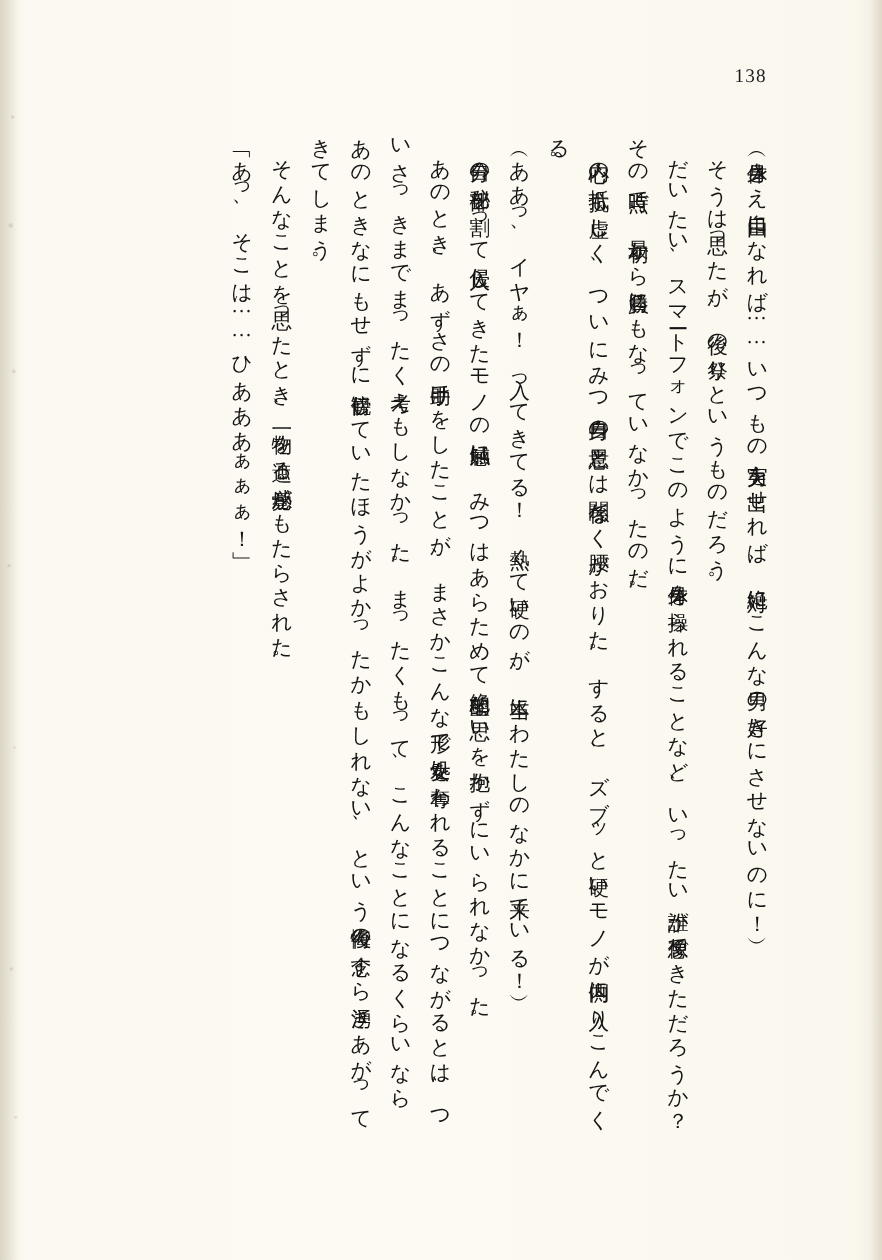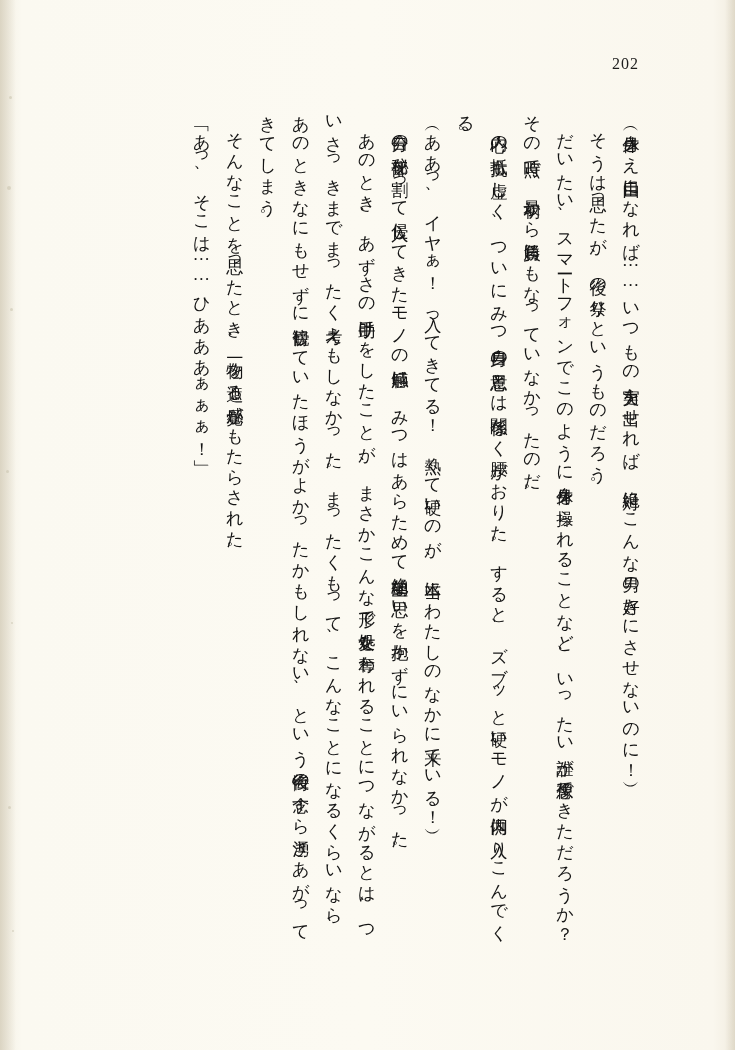--- a/index.html
+++ b/index.html
@@ -101,7 +101,7 @@
   <div class="speck" style="left:8px; top:806px; width:3px; height:3px;"></div>
   <div class="speck" style="left:12px; top:930px; width:2px; height:2px;"></div>
 
-  <div id="folio">202</div>
+  <div id="folio">138</div>
 
   <div id="textblock">
     <p class="indent">（身体さえ自由になれば……いつもの実力を出せれば、絶対にこんな男の好きにさせないのに！）</p>

